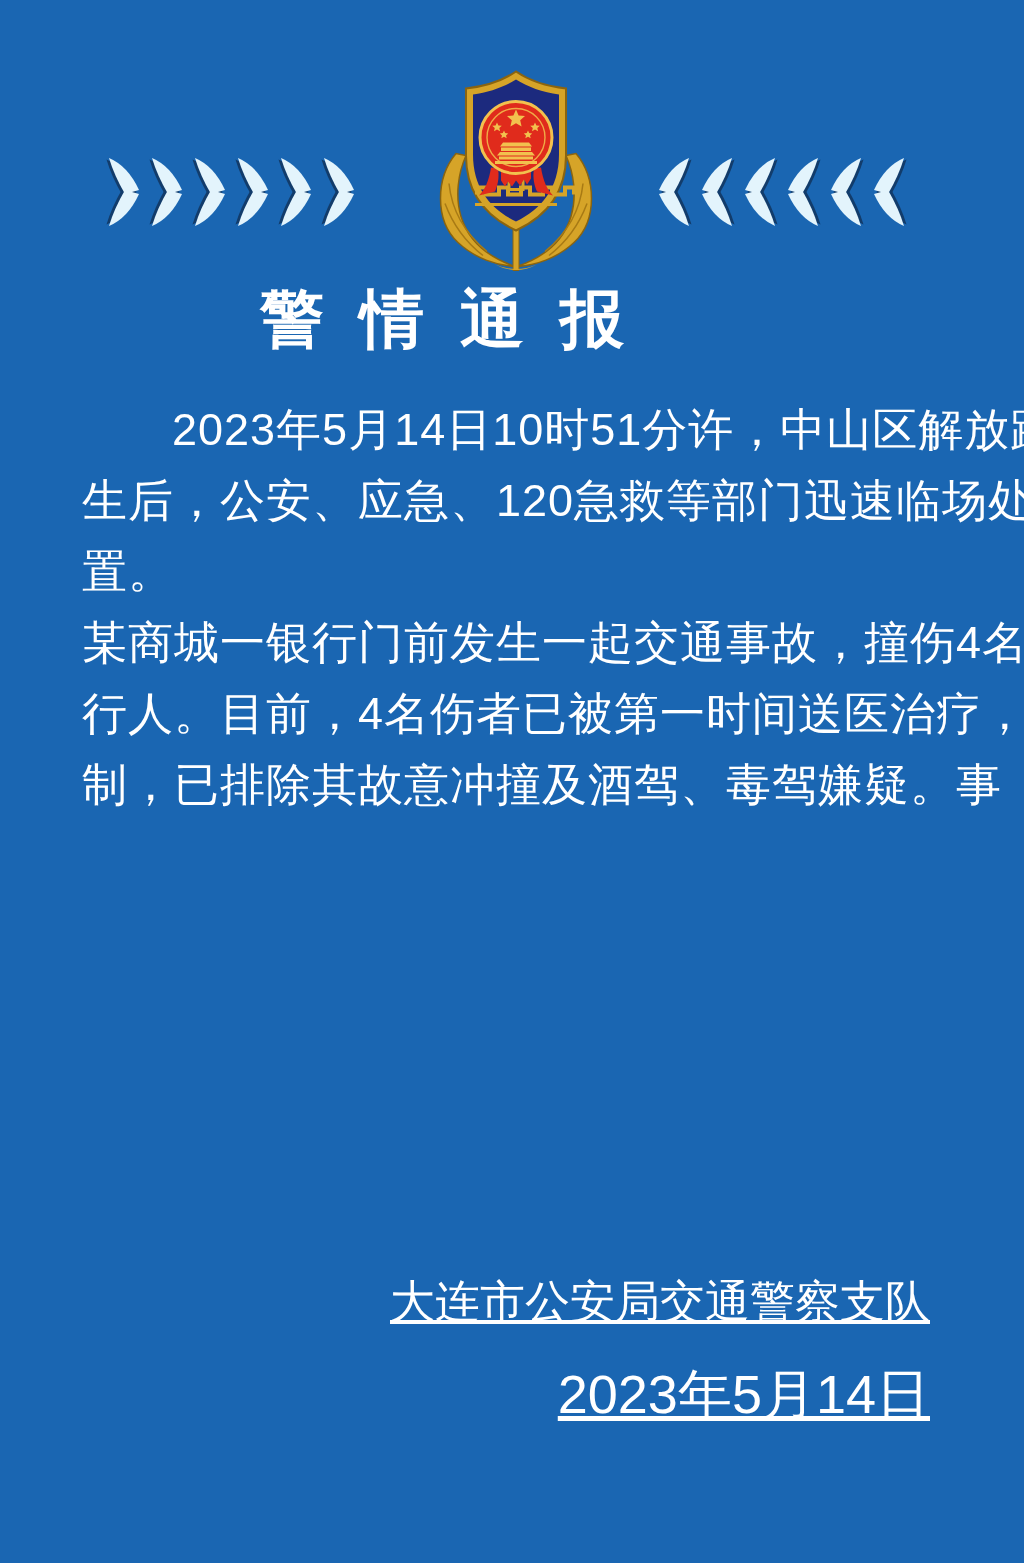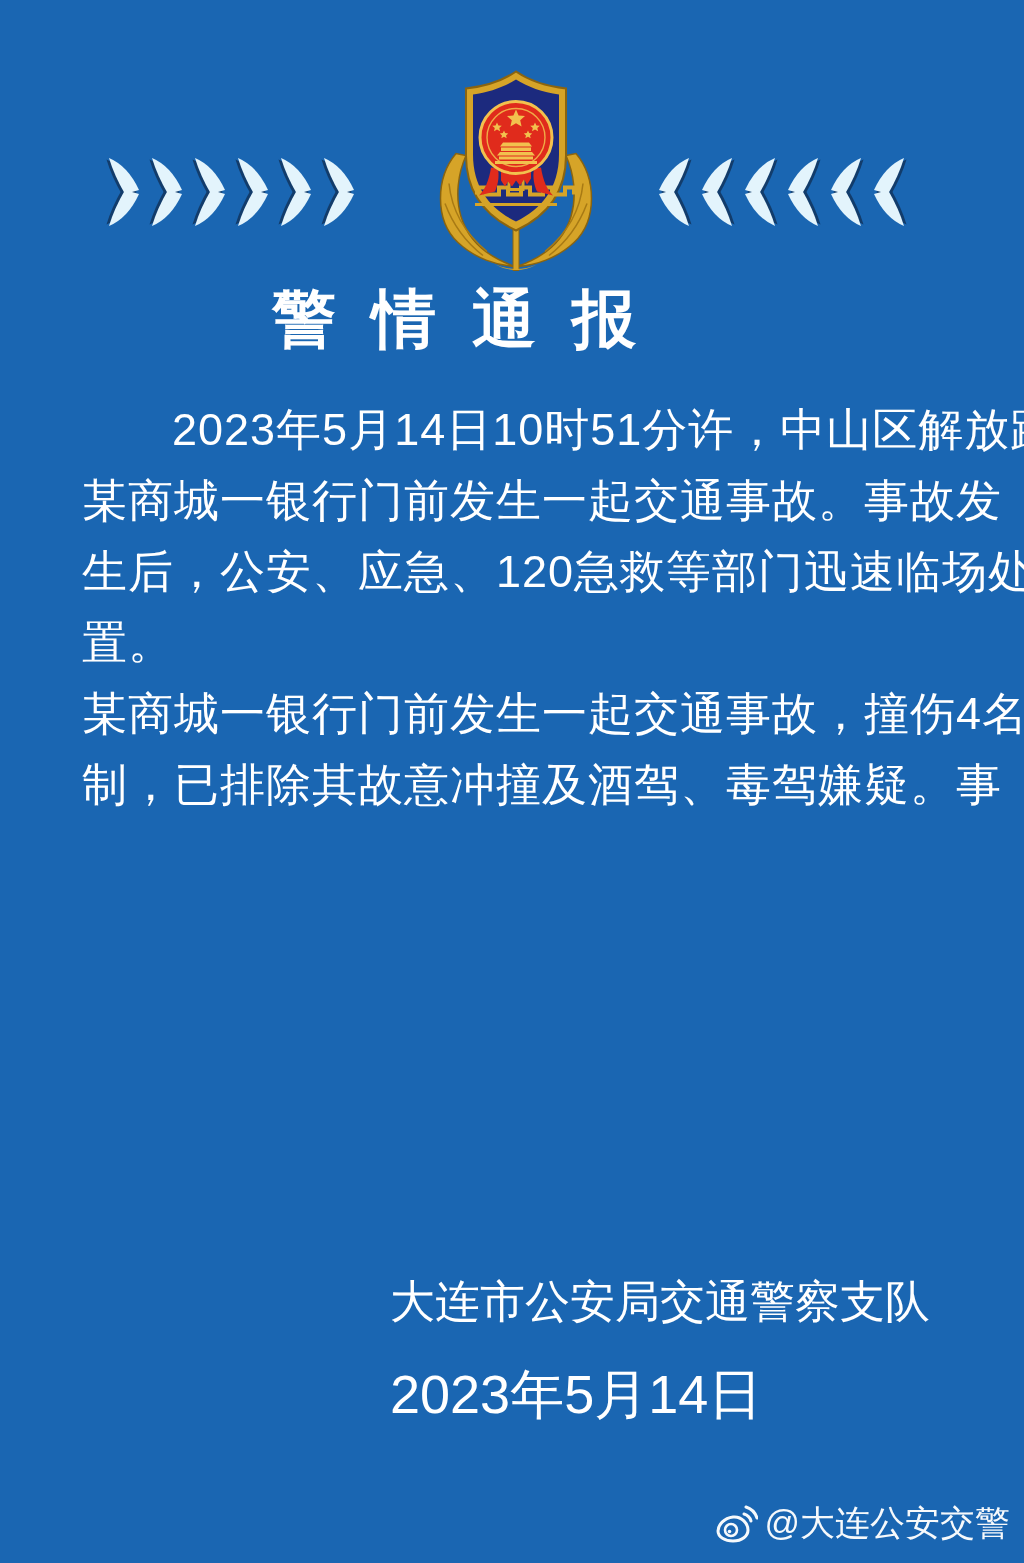--- a/index.html
+++ b/index.html
@@ -28,7 +28,7 @@
 
   .title-wrap {
     position: absolute; left: 0; top: 276px; width: 884px;
-    display: flex; justify-content: center; margin-left: 12px;
+    display: flex; justify-content: center;
   }
   .title {
     font-size: 64px; font-weight: bold;

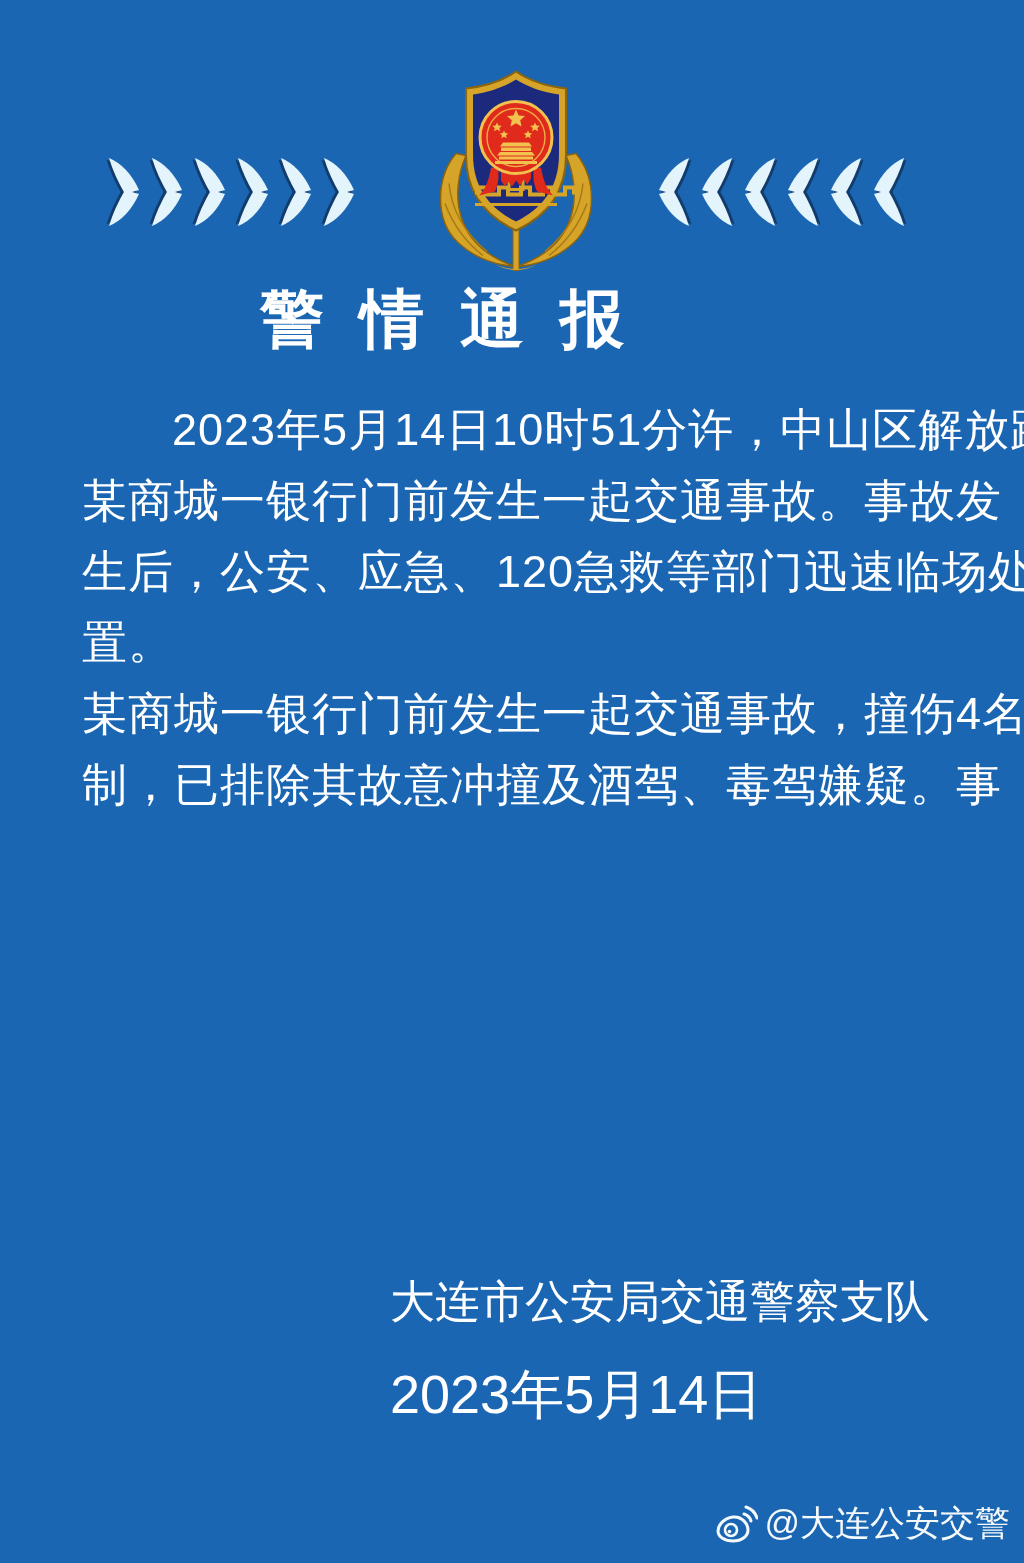--- a/index.html
+++ b/index.html
@@ -206,7 +206,6 @@
   <div class="body-text">
       <div>
         <div class="body-line first">2023年5月14日10时51分许，中山区解放路</div>
-        <div class="body-line">某商城一银行门前发生一起交通事故。事故发</div>
         <div class="body-line">生后，公安、应急、120急救等部门迅速临场处</div>
         <div class="body-line last">置。</div>
       </div>

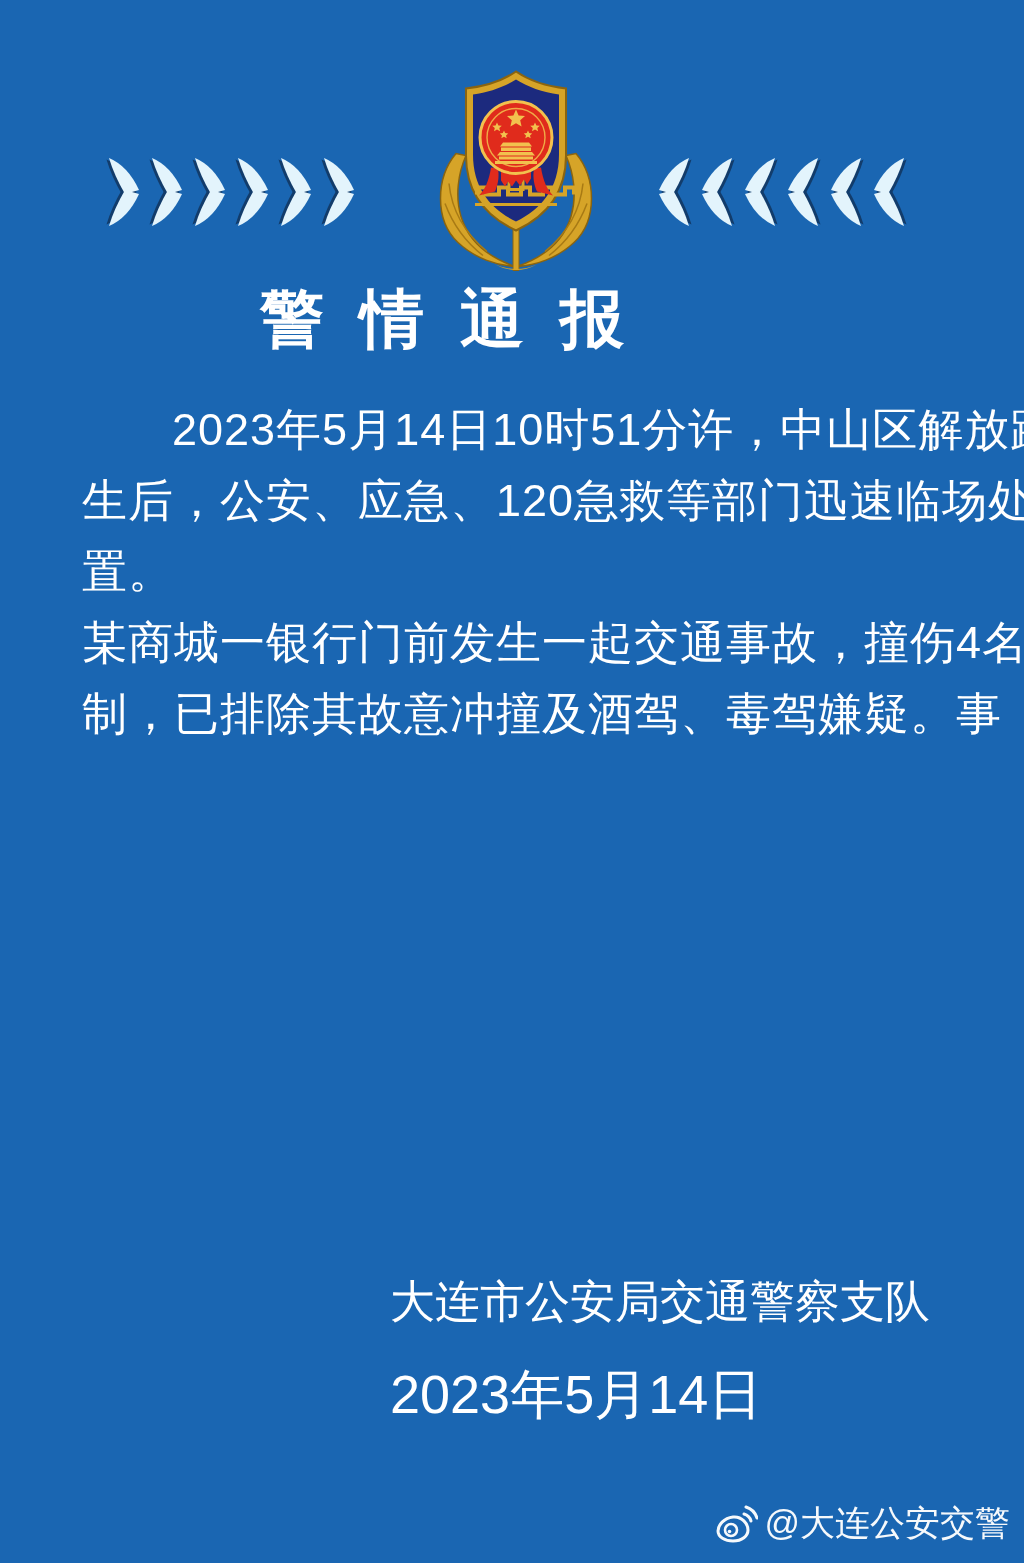--- a/index.html
+++ b/index.html
@@ -211,6 +211,7 @@
       </div>
       <div>
         <div class="body-line">某商城一银行门前发生一起交通事故，撞伤4名</div>
+        <div class="body-line">行人。目前，4名伤者已被第一时间送医治疗，</div>
         <div class="body-line">制，已排除其故意冲撞及酒驾、毒驾嫌疑。事</div>
       </div>
     </div>

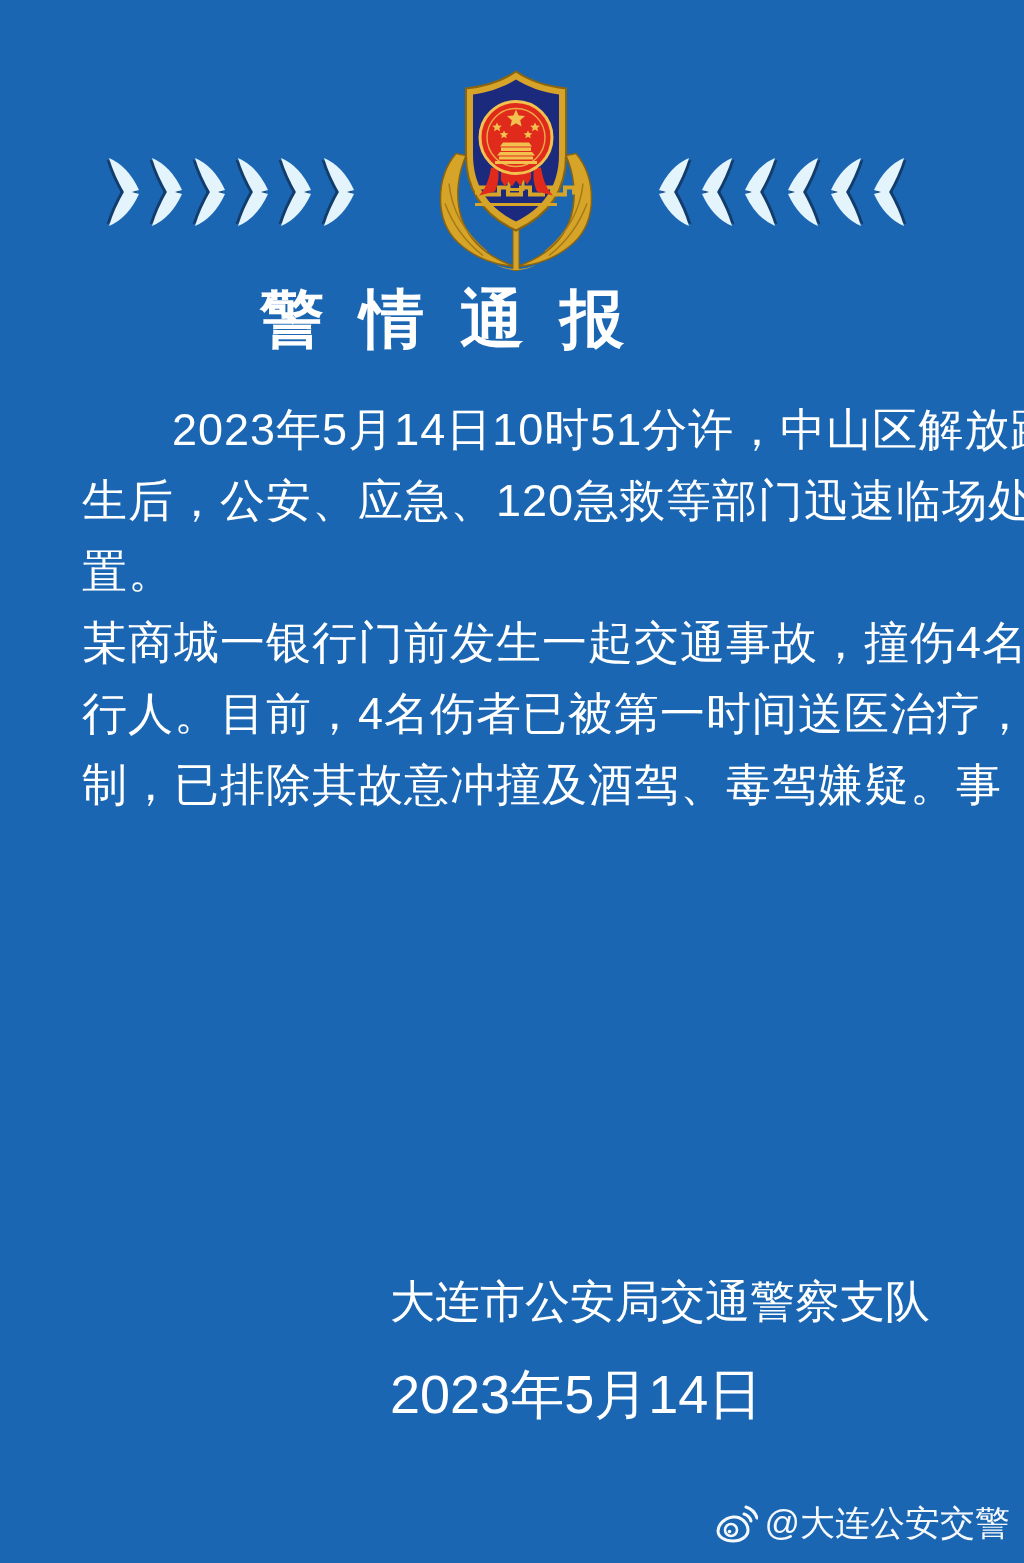--- a/index.html
+++ b/index.html
@@ -52,7 +52,8 @@
   
   .sign-block {
     position: absolute; right: 94px; top: 1256px;
-    text-align: left;
+    text-align: right;
+    text-decoration: underline;
   }
   .sign-line { font-size: 45px; line-height: 92px; white-space: nowrap; }
   .date-line { font-size: 54px; line-height: 92px; white-space: nowrap; }

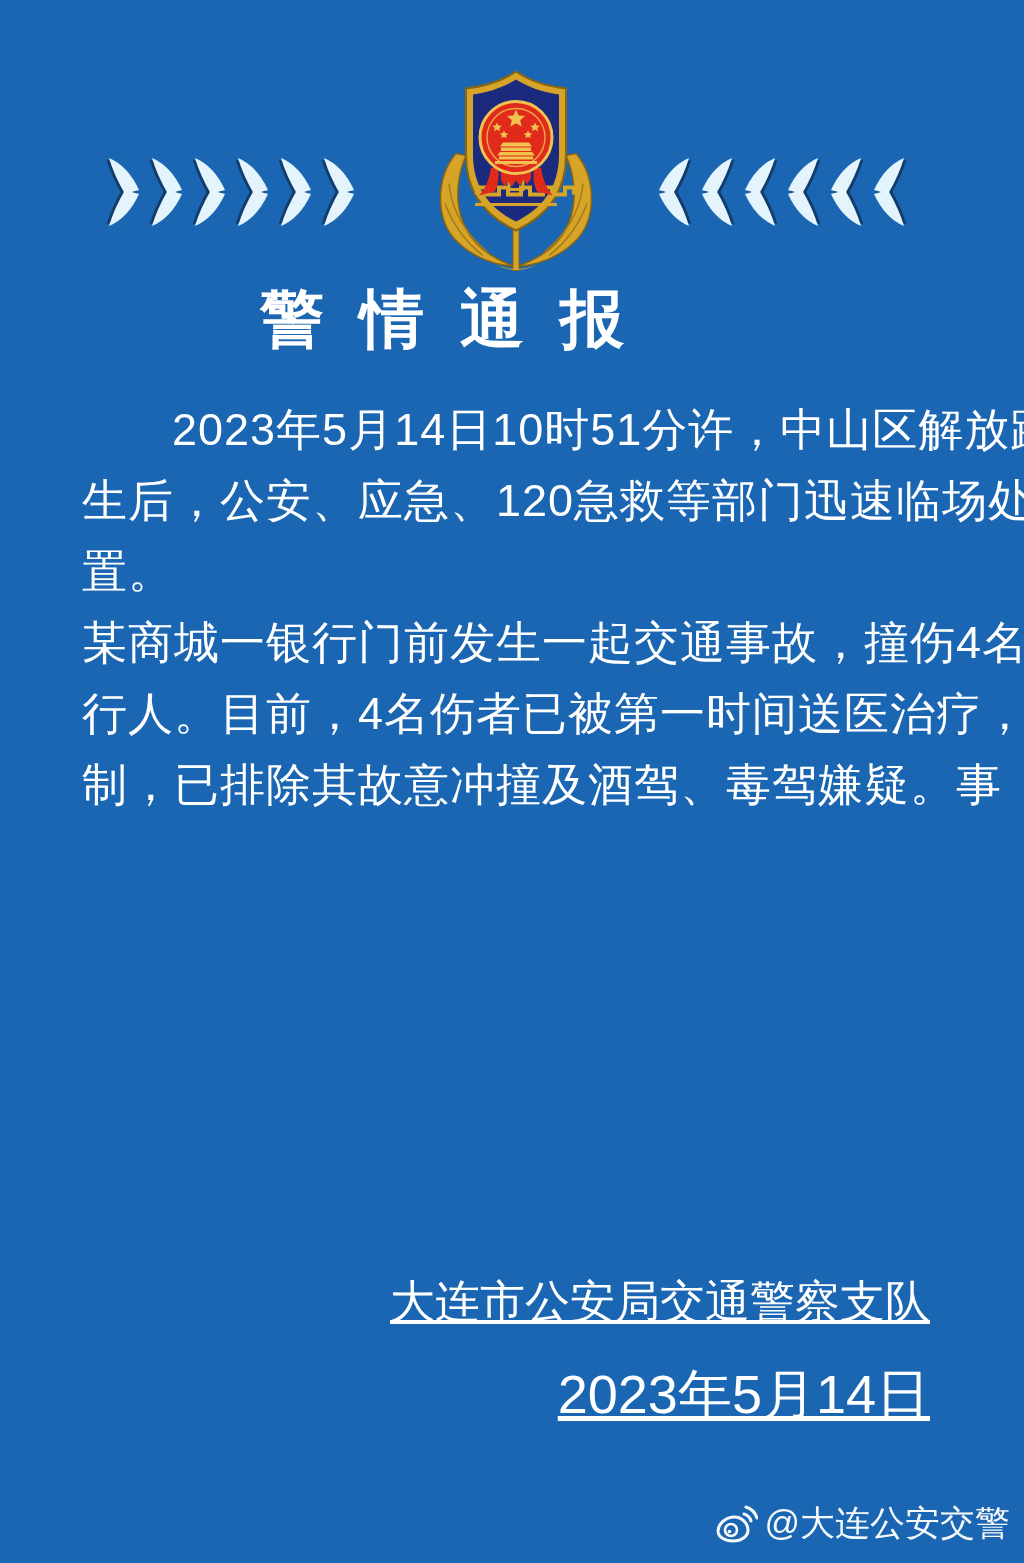--- a/index.html
+++ b/index.html
@@ -222,18 +222,6 @@
     <div class="date-line">2023年5月14日</div>
   </div>
 
-  <div class="watermark">
-    <svg width="42" height="38" viewBox="0 0 42 38">
-      <g fill="none" stroke="#ffffff">
-        <path d="M17,12 C8,13 2,20 2,26 C2,32 9,36 17,36 C26,36 32,31 32,25 C32,19 26,11 17,12 Z" stroke-width="3"></path>
-        <circle cx="15" cy="25" r="6" stroke-width="2.6"></circle>
-        <circle cx="13.5" cy="26.5" r="1.8" fill="#ffffff" stroke="none"></circle>
-        <path d="M28,9 A10,10 0 0 1 35,16" stroke-width="3" stroke-linecap="round"></path>
-        <path d="M30,2 A17,17 0 0 1 41,13" stroke-width="3" stroke-linecap="round"></path>
-      </g>
-    </svg>
-    <span class="wb-text">@大连公安交警</span>
-  </div>
 
 </div>
 

